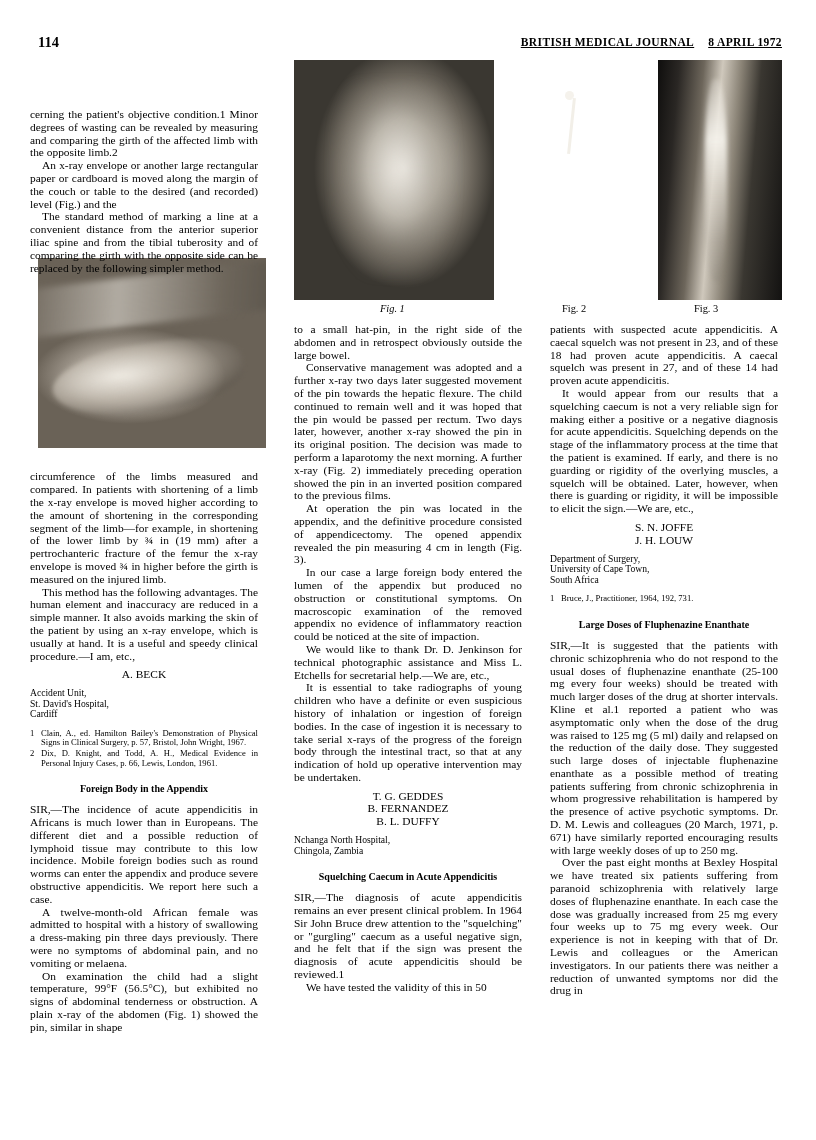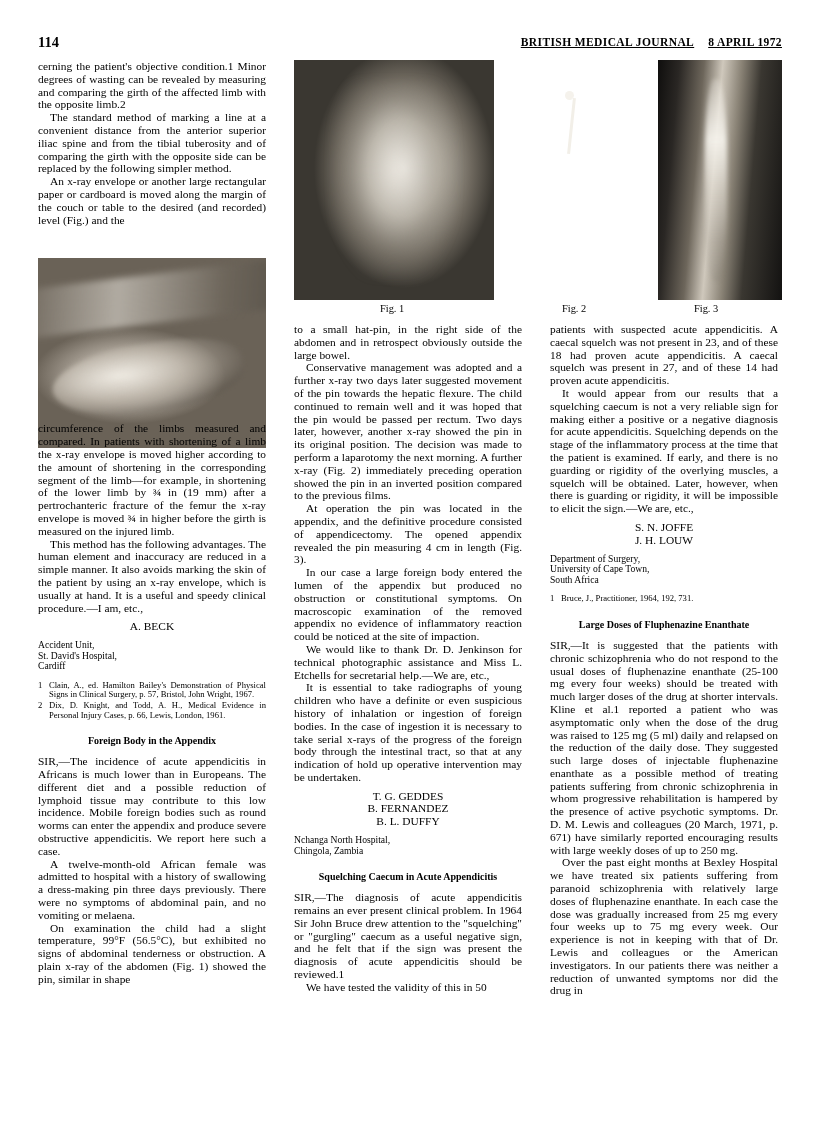--- a/index.html
+++ b/index.html
@@ -58,7 +58,7 @@
     text-justify: inter-word;
     hyphens: none;
   }
-  .col1 { left: 38px; }
+  .col1 { left: 30px; margin-top: 48px; }
   .col2 { left: 294px; }
   .col3 { left: 550px; }
 

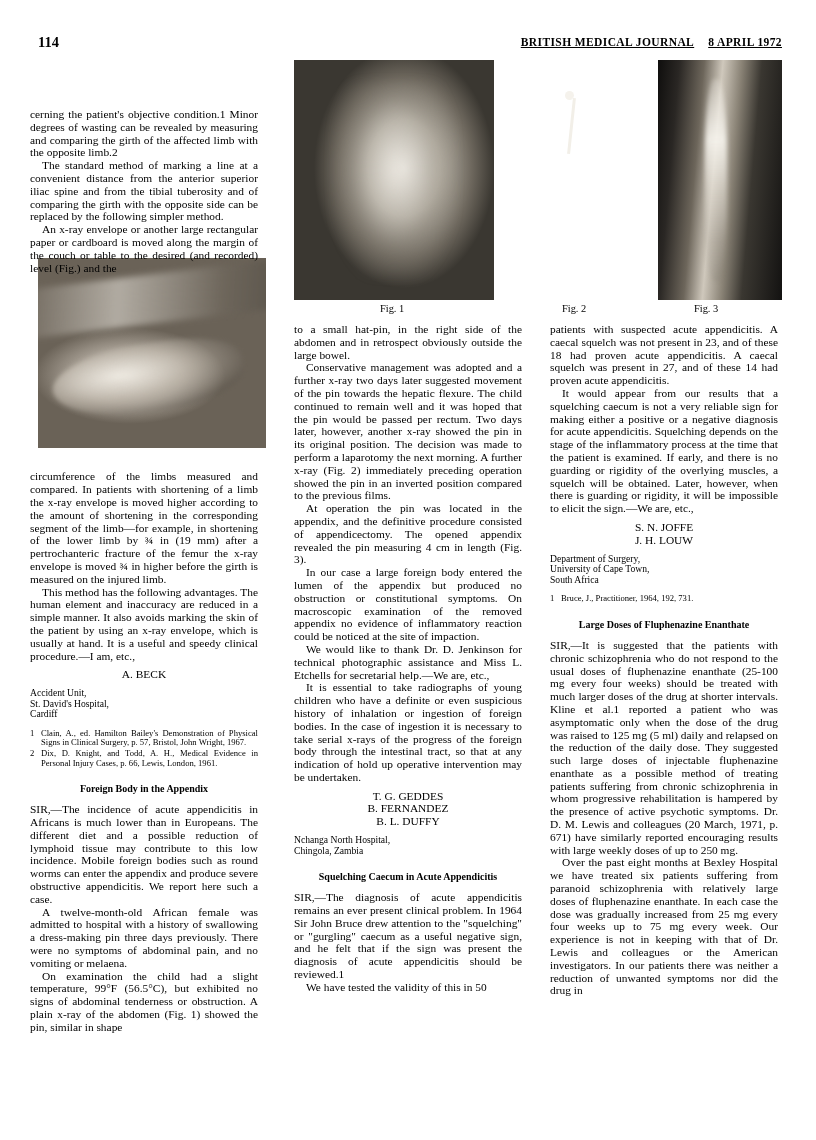--- a/index.html
+++ b/index.html
@@ -269,8 +269,8 @@
 
   <div class="col col1">
     <p class="noindent">cerning the patient's objective condition.1 Minor degrees of wasting can be revealed by measuring and comparing the girth of the affected limb with the opposite limb.2</p>
+    <p>An x-ray envelope or another large rectangular paper or cardboard is moved along the margin of the couch or table to the desired (and recorded) level (Fig.) and the</p>
     <p>The standard method of marking a line at a convenient distance from the anterior superior iliac spine and from the tibial tuberosity and of comparing the girth with the opposite side can be replaced by the following simpler method.</p>
-    <p>An x-ray envelope or another large rectangular paper or cardboard is moved along the margin of the couch or table to the desired (and recorded) level (Fig.) and the</p>
 
     <div class="spacer-left"></div>
 

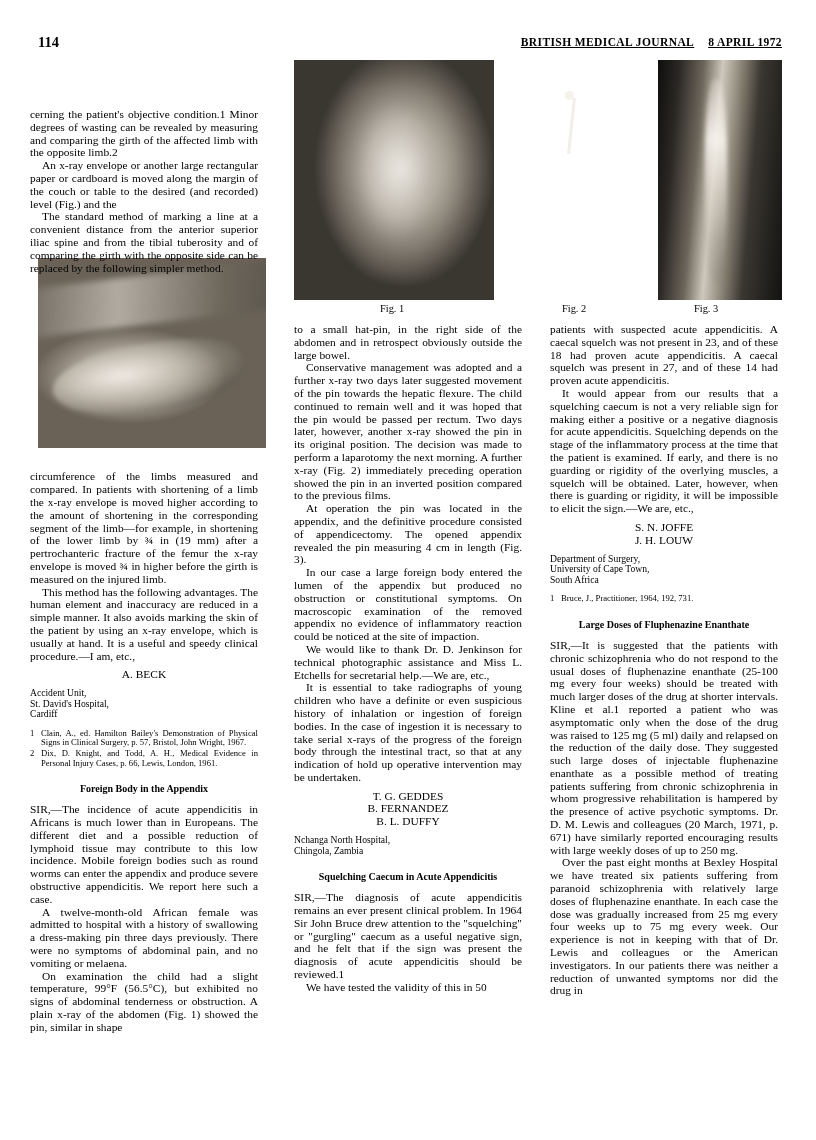--- a/index.html
+++ b/index.html
@@ -226,7 +226,7 @@
     position: absolute;
     font-size: 10.4px;
   }
-  .cap1 { left: 86px; }
+  .cap1 { left: 86px; font-style: italic; }
   .cap2 { left: 268px; }
   .cap3 { left: 400px; }
 

